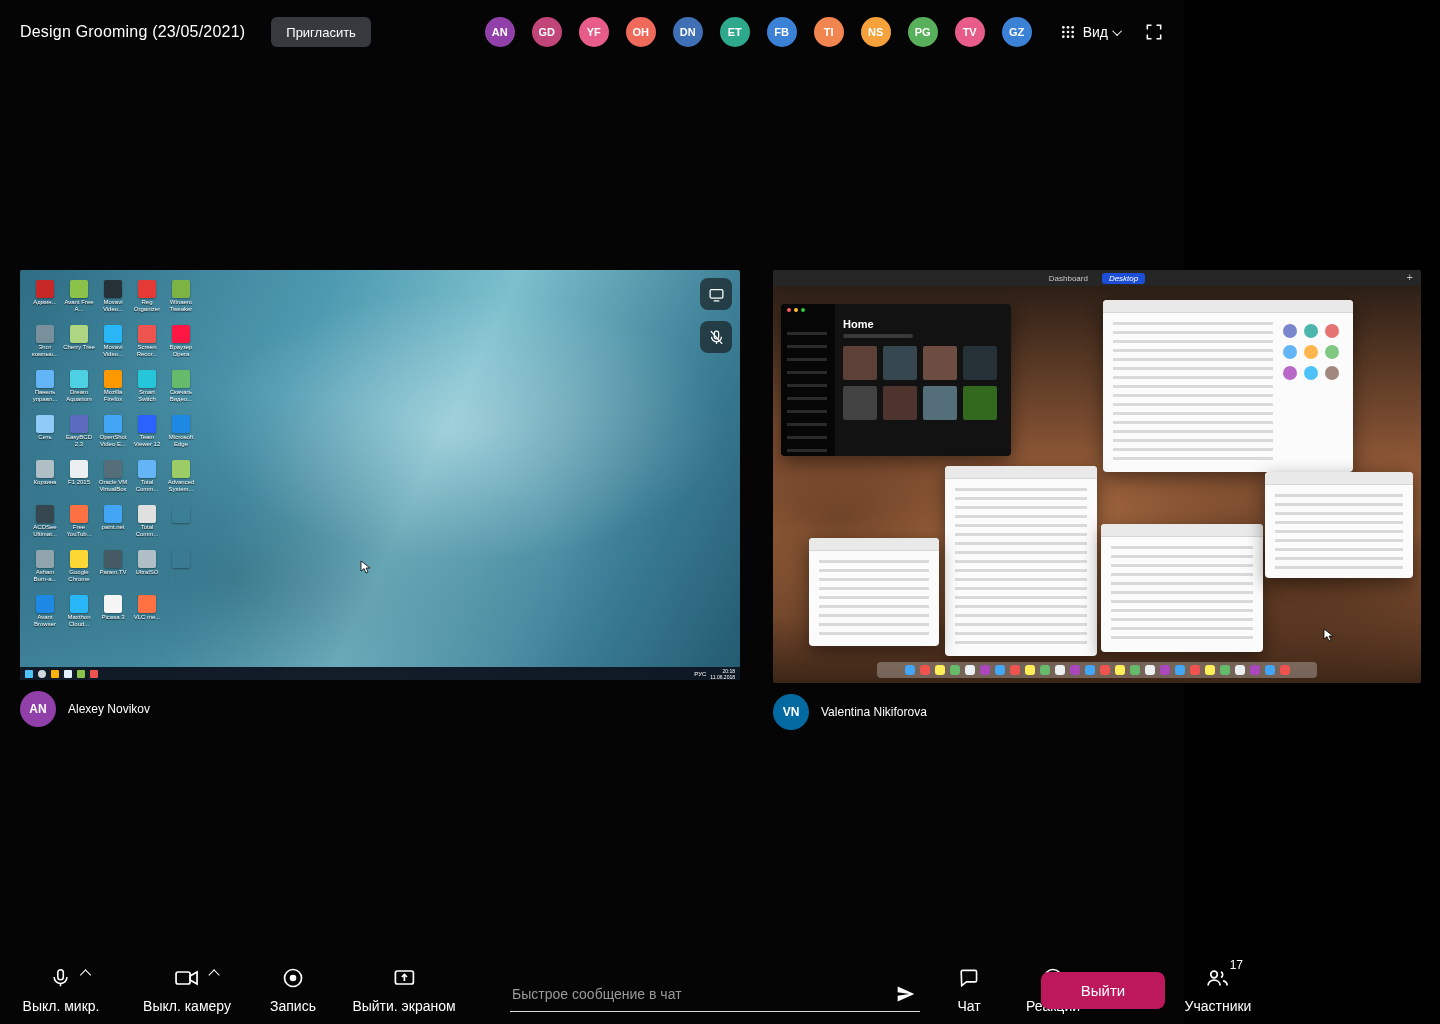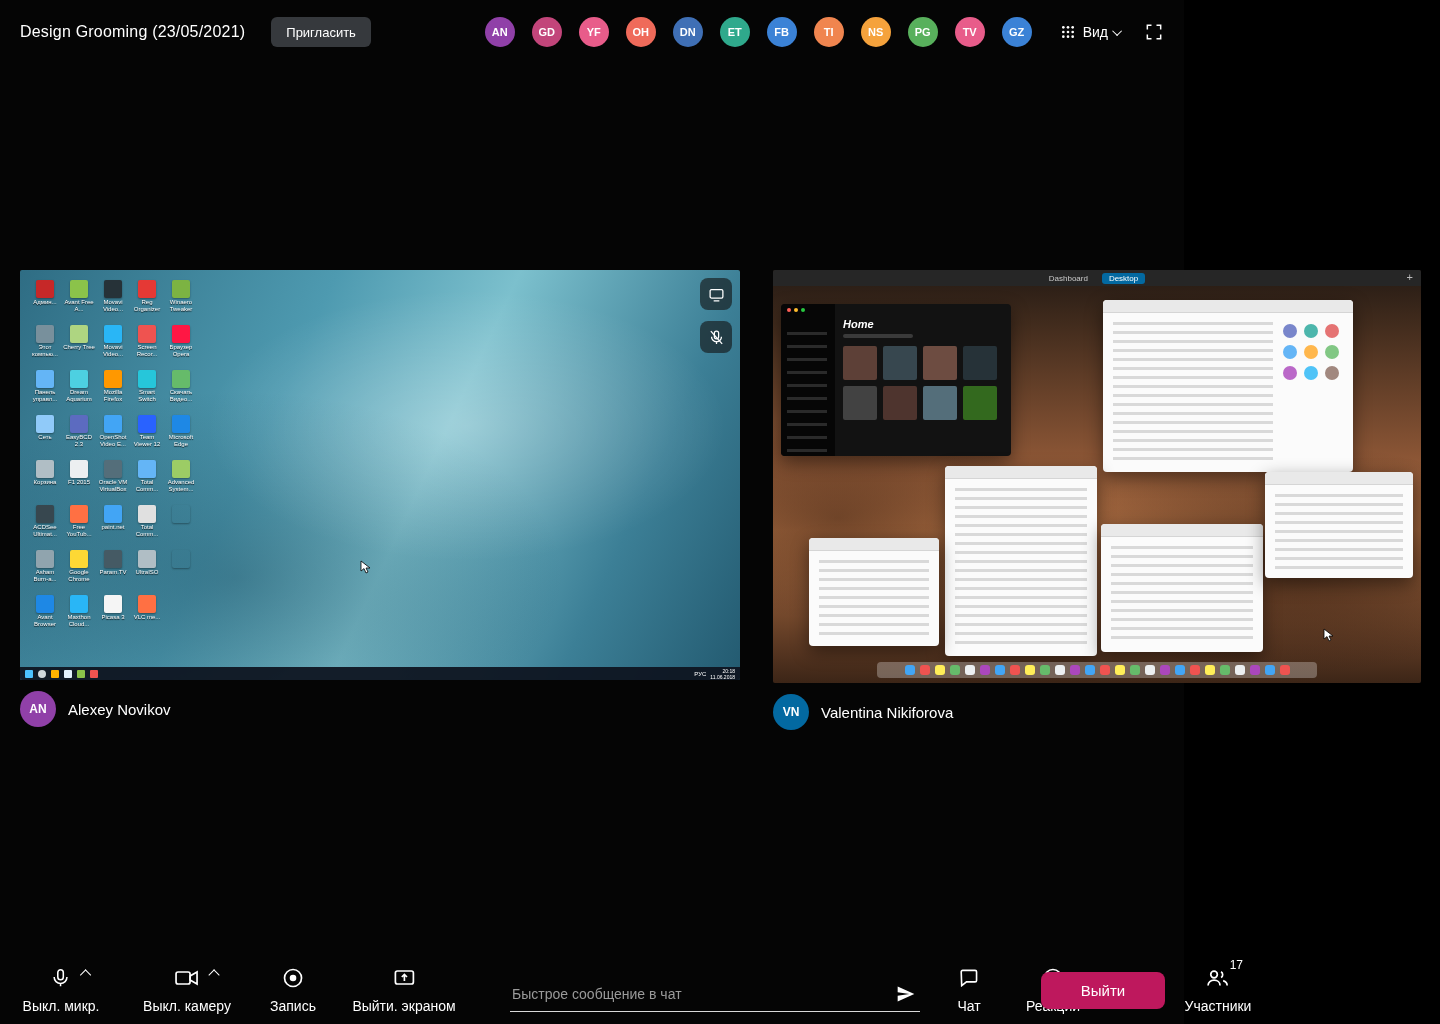--- a/index.html
+++ b/index.html
@@ -76,7 +76,7 @@
   .mac-tabs { position:absolute; top:0; left:0; right:0; height:16px; background:#262626;
               display:flex; align-items:center; justify-content:center; gap:14px;
               font-size:8px; color:#c9c9c9; }
-  .mac-tab.active { background:#0369a1; padding:1px 7px; border-radius:3px; color:#fff; }
+  .mac-tab.active { background:#1d4ed8; padding:1px 7px; border-radius:3px; color:#fff;font-style:italic; }
   .mac-plus { position:absolute; right:8px; top:1px; font-size:11px; color:#bbb; }
   .mwin { position:absolute; border-radius:4px; box-shadow:0 6px 18px rgba(0,0,0,.45);
           overflow:hidden; }

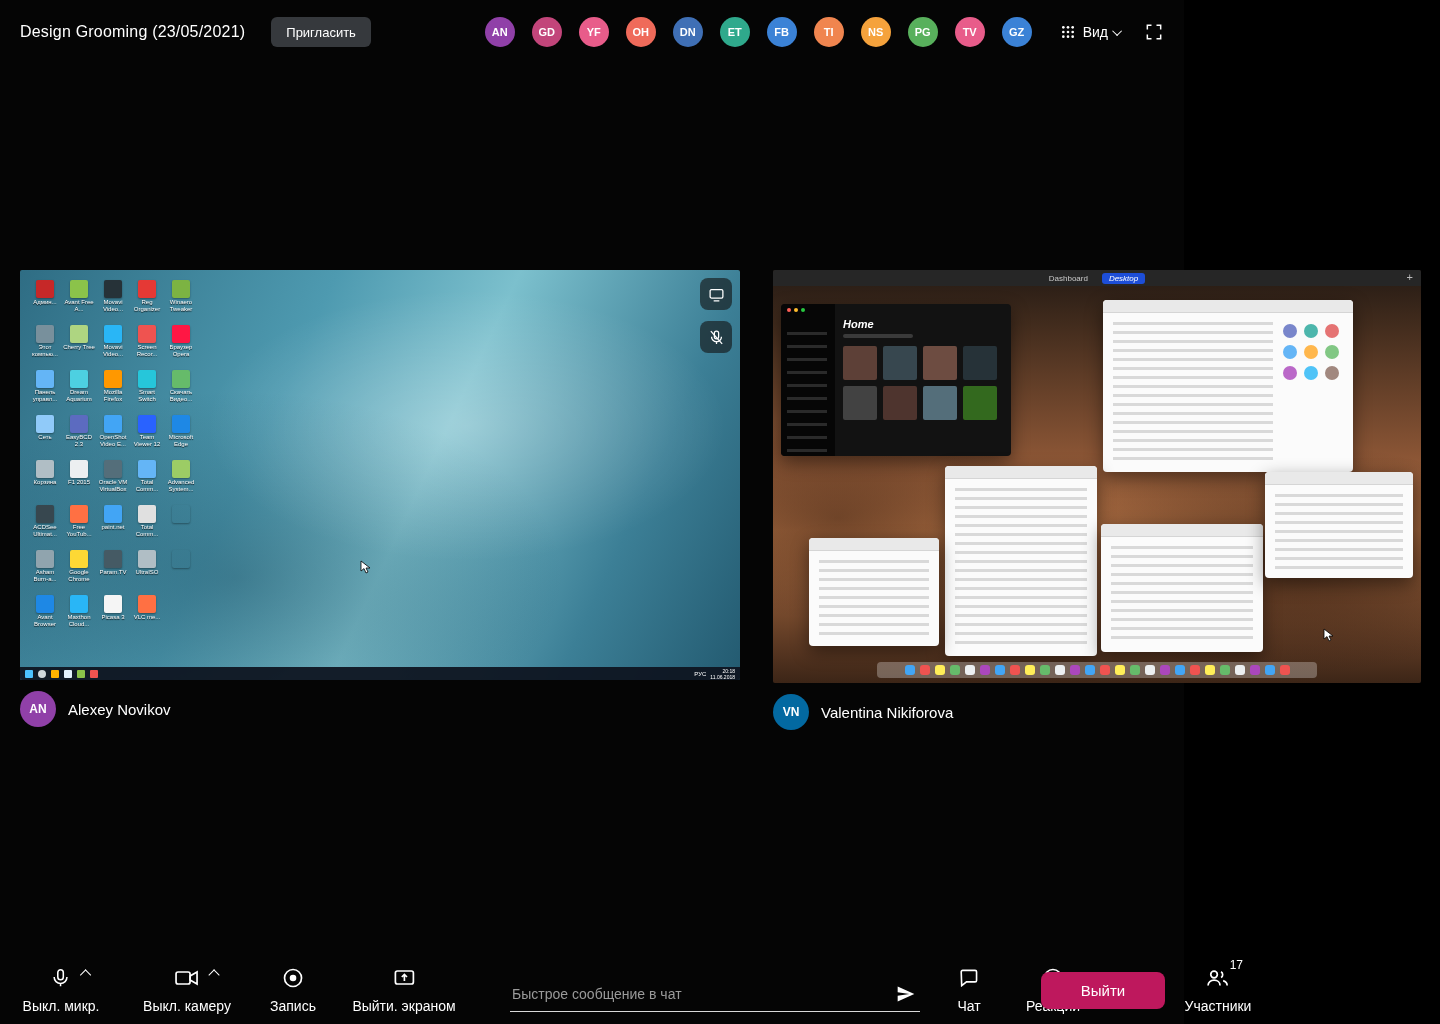--- a/index.html
+++ b/index.html
@@ -84,7 +84,7 @@
   .sp-side { width:54px; background:#060606;
     background-image:repeating-linear-gradient(180deg, transparent 0 10px, #2a2a2a 10px 13px);
     background-position:6px 18px; background-size:40px 100%; background-repeat:no-repeat; }
-  .sp-main { flex:1; padding:14px 8px 22px;font-style:italic; }
+  .sp-main { flex:1; padding:14px 8px 22px; }
   .sp-h { font-size:11px; font-weight:bold; color:#fff; }
   .sp-sub { margin-top:4px; width:70px; height:4px; background:#3a3a3a; border-radius:2px; }
   .sp-grid { margin-top:8px; display:grid; grid-template-columns:repeat(4,34px); gap:6px; }

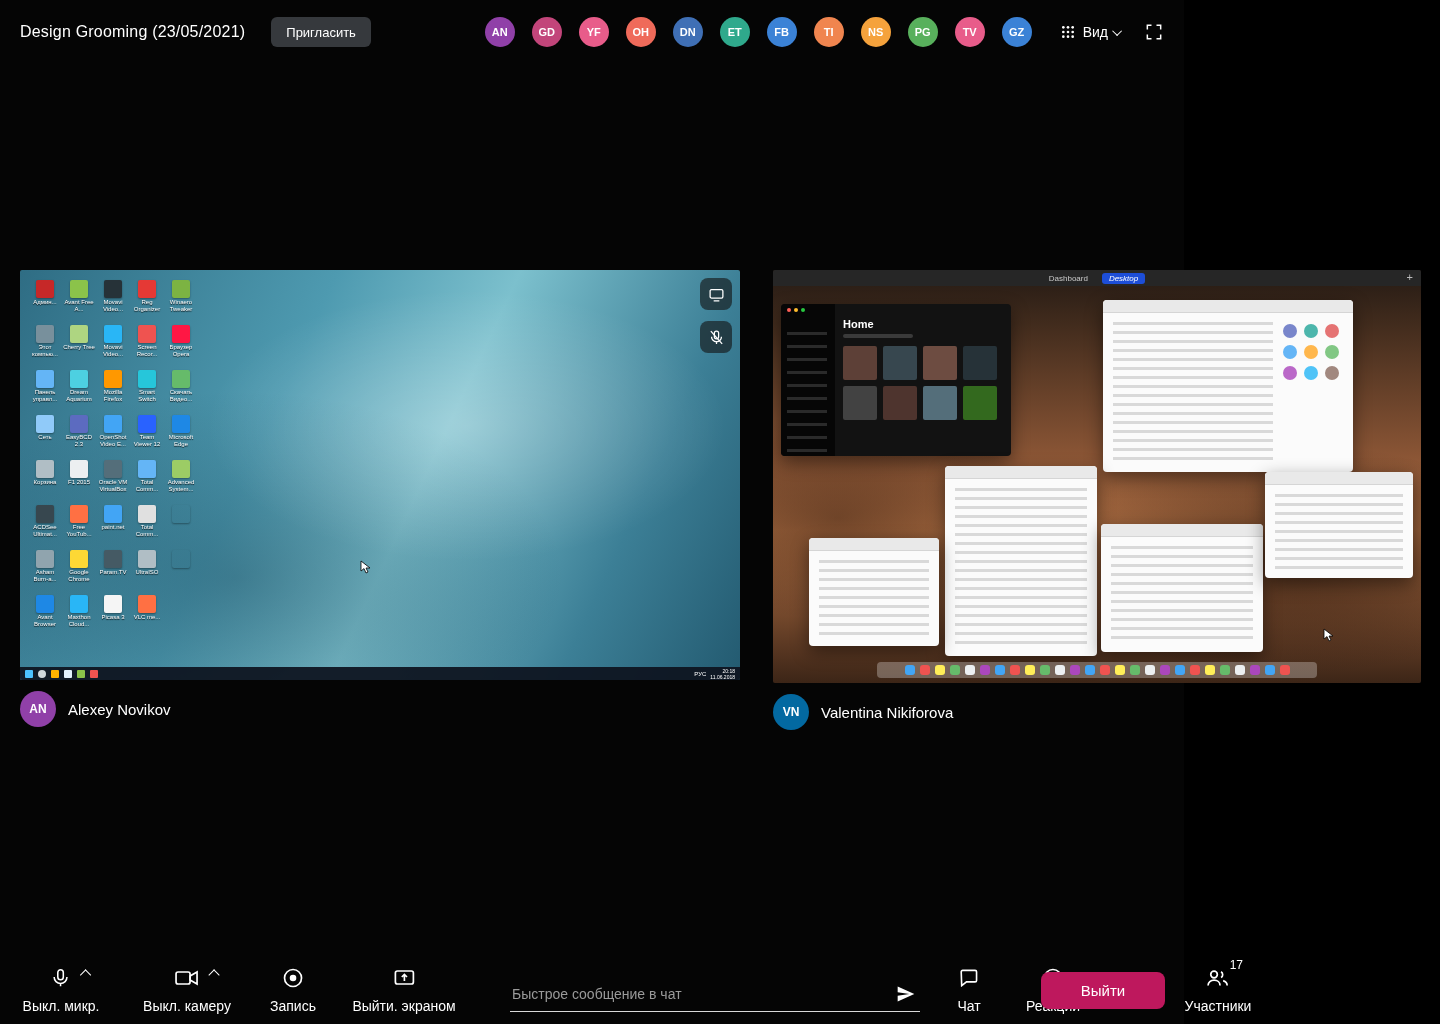--- a/index.html
+++ b/index.html
@@ -33,7 +33,7 @@
   .tile.t-right { width:648px; height:413px; }
   .name-row { display:flex; align-items:center; gap:12px; margin-top:11px; height:36px; }
   .name-row .avatar { width:36px; height:36px; font-size:12px; }
-  .pname { font-size:15px; font-weight:500;text-align:center; }
+  .pname { font-size:12px; font-weight:500;text-align:center; }
 
   
   .win-wall { position:absolute; inset:0;

